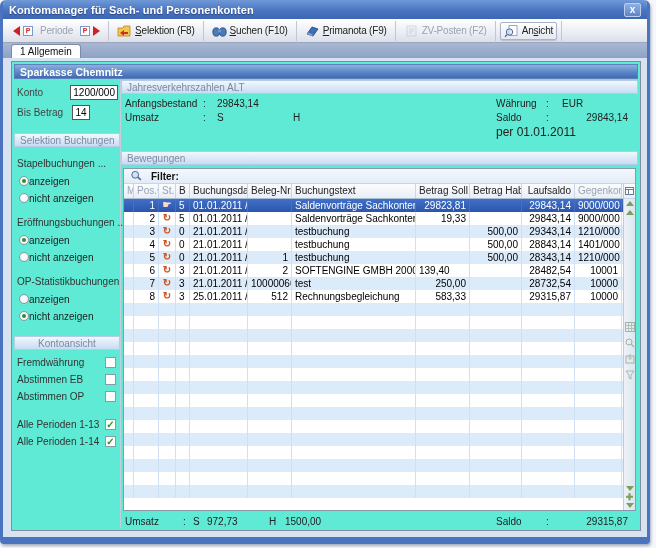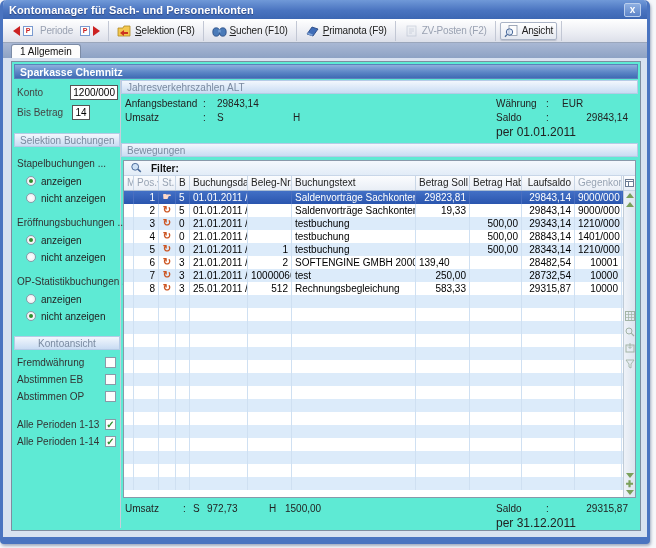--- a/index.html
+++ b/index.html
@@ -66,7 +66,7 @@
   .perrow { display:flex; font-size:12px; color:#222; padding:1px 10px 0 4px; height:13px; }
   .perdate { margin-left:auto; width:132px; }
   
-  .bewbar { margin-top:6px; }
+  .bewbar { margin-top:14px; }
   .tableframe { flex:1; margin:3px 2px 0 2px; border:1px solid #8899aa; display:flex; flex-direction:column; min-height:0; background:#fff; }
   .filterrow { height:15px; background:linear-gradient(#f4f8fd,#e2ecf7); border-bottom:1px solid #c8d6e8; display:flex; align-items:center; font-size:10px; }
   .filterrow .ficon { margin-left:6px; width:13px; height:12px; }

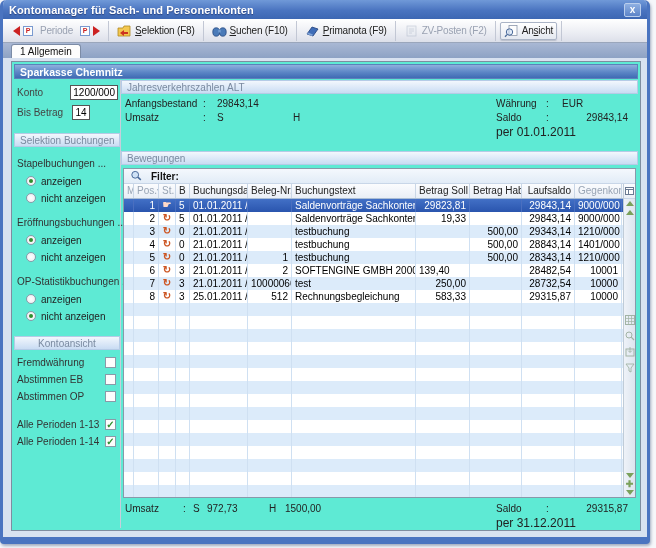--- a/index.html
+++ b/index.html
@@ -49,7 +49,7 @@
   .konto-input { width:48px; text-align:right; }
   .per-input { width:18px; text-align:center; }
   .grouplabel { margin:11px 3px 3px 3px; color:#333; white-space:nowrap; }
-  .optrow { display:flex; align-items:center; gap:5px; margin:3px 3px 2px 12px; height:12px; }
+  .optrow { display:flex; align-items:center; margin:3px 3px 2px 5px; height:12px; }
   .radio { width:10px; height:10px; border:1px solid #8a9aa8; border-radius:50%; background:radial-gradient(#fff,#e8ecf0); position:relative; flex:none;}
   .radio.sel::after { content:""; position:absolute; left:2px; top:2px; width:4px; height:4px; border-radius:50%; background:#2e8f2e; }
   .checkrow { display:flex; align-items:center; margin:3px 4px 2px 3px; height:12px; }

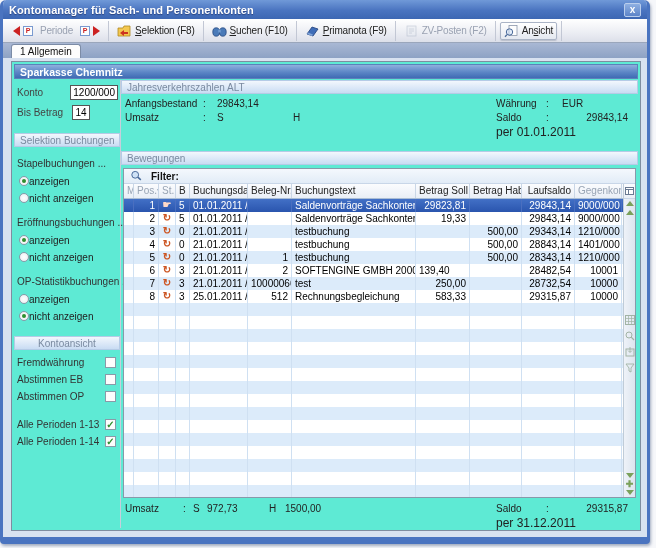--- a/index.html
+++ b/index.html
@@ -671,9 +671,6 @@
               <span class="rval">29315,87</span>
             </span>
           </div>
-          <div class="perrow">
-            <span class="perdate">per 31.12.2011</span>
-          </div>
         </div>
 
       </div>

